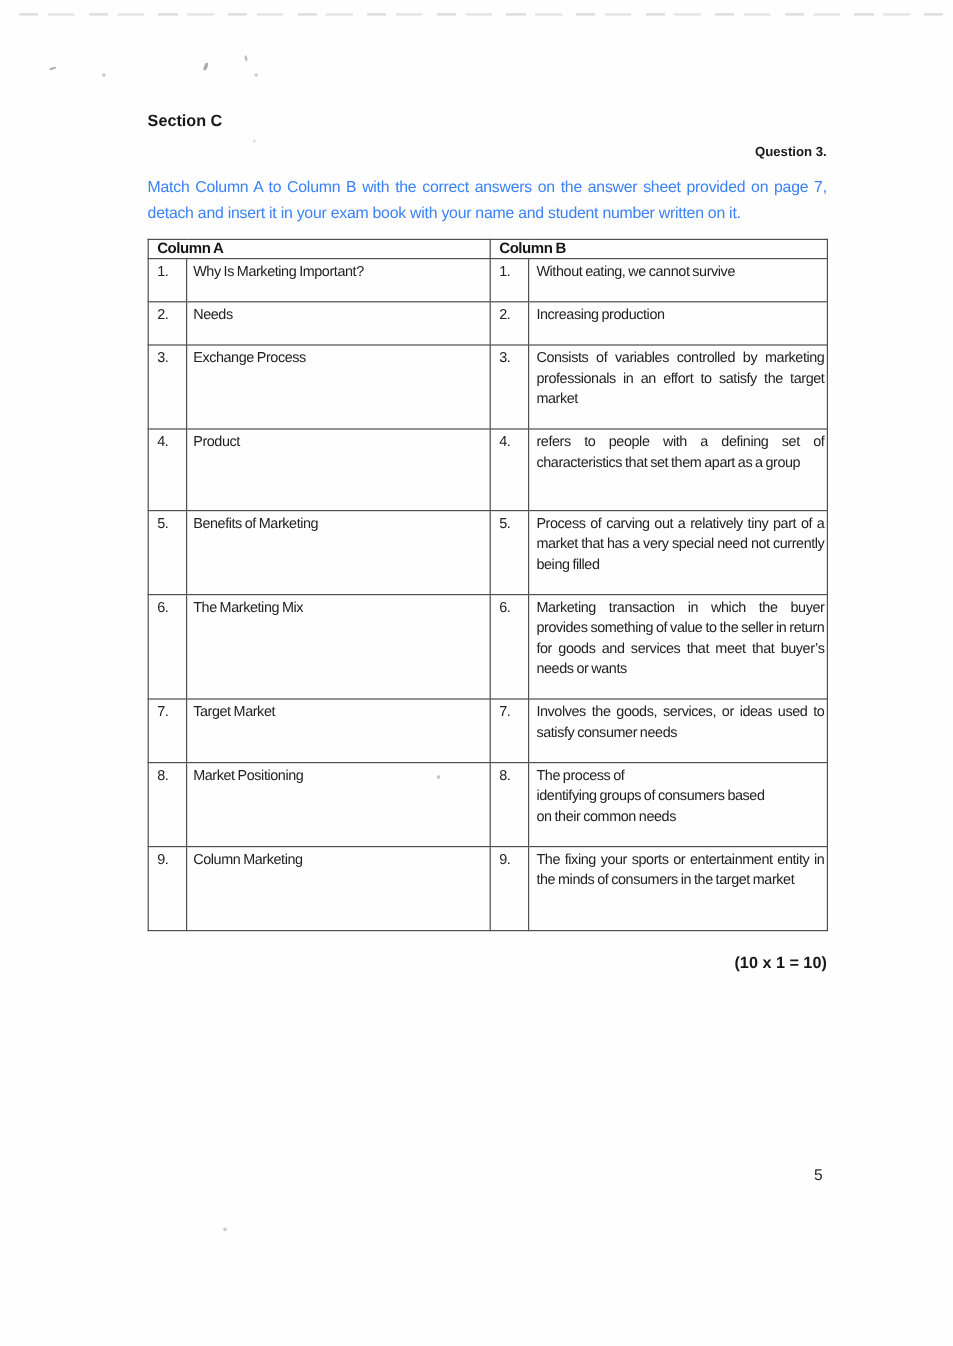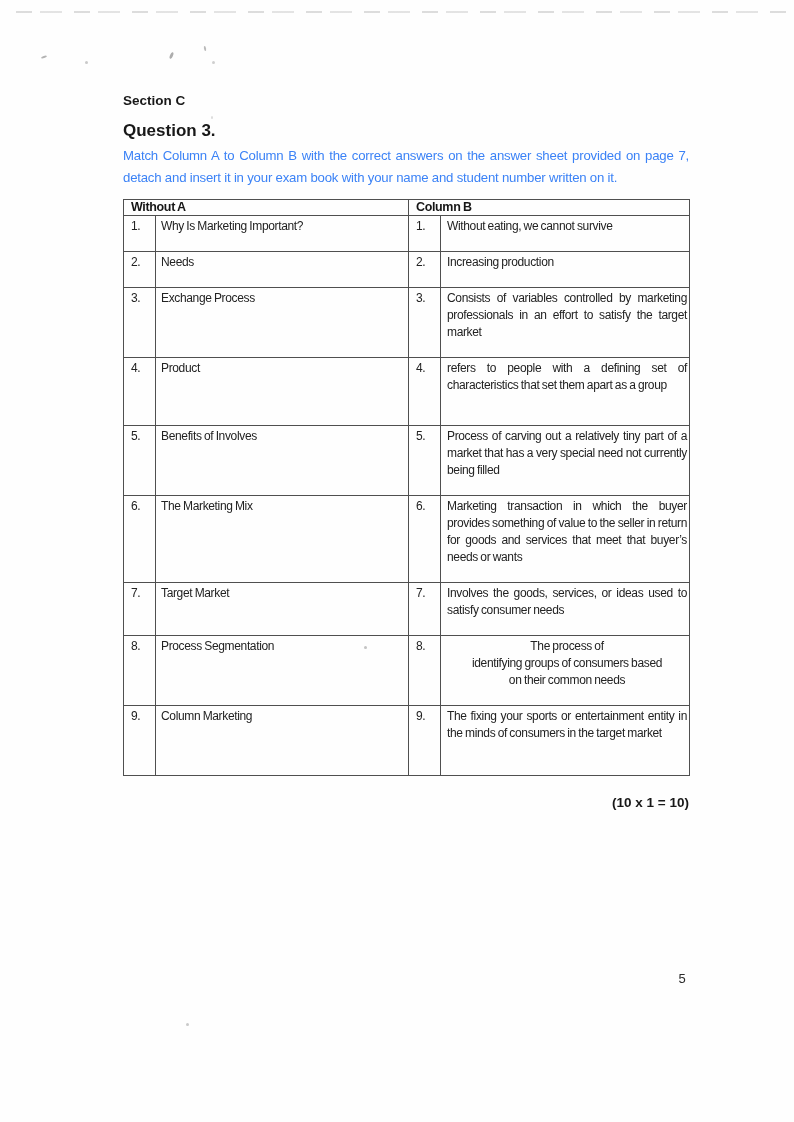--- a/index.html
+++ b/index.html
@@ -39,7 +39,7 @@
   }
   .question-title {
     position: absolute; top: 121px; left: 0; width: 100%;
-    text-align: left; font-weight: bold; font-size: 17px; color: #181818;
+    text-align: right; font-weight: bold; font-size: 11px; color: #181818;
   }
   .instructions {
     position: absolute; top: 145px; left: 0; width: 566px;

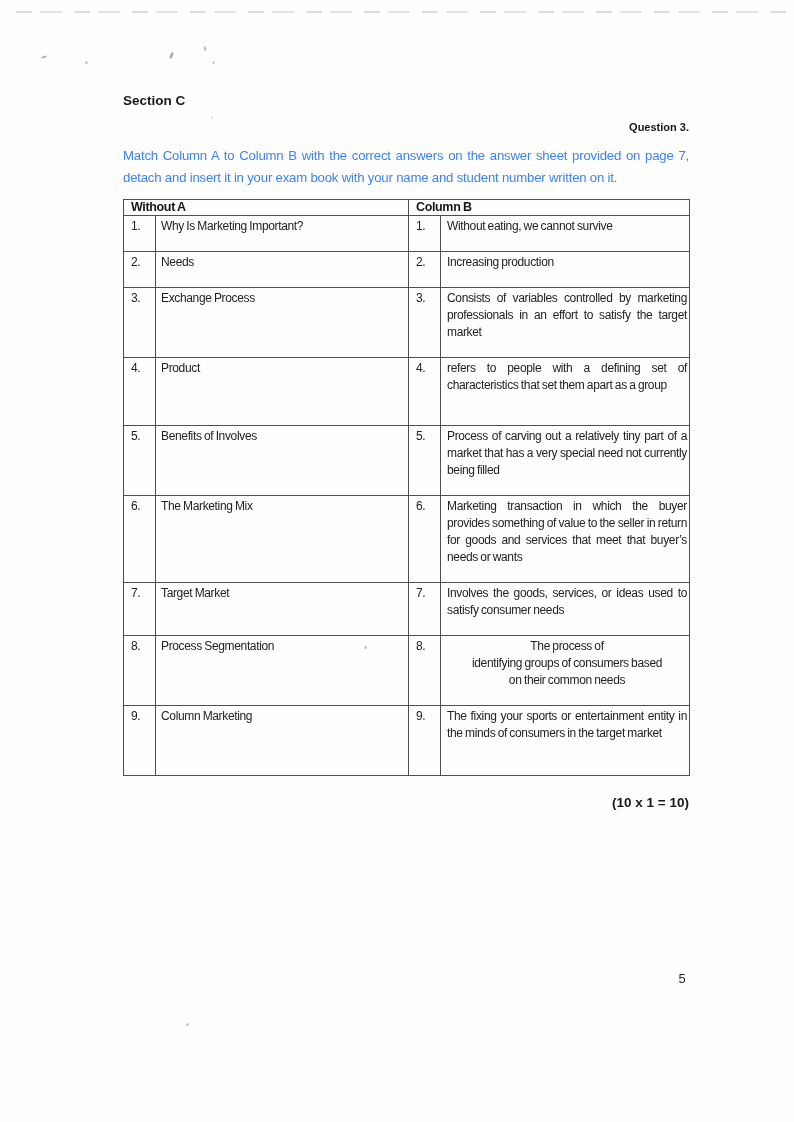--- a/index.html
+++ b/index.html
@@ -123,7 +123,7 @@
     </colgroup>
     <thead>
       <tr>
-        <th colspan="2">Without A</th>
+        <th colspan="2">Column A</th>
         <th colspan="2">Column B</th>
       </tr>
     </thead>

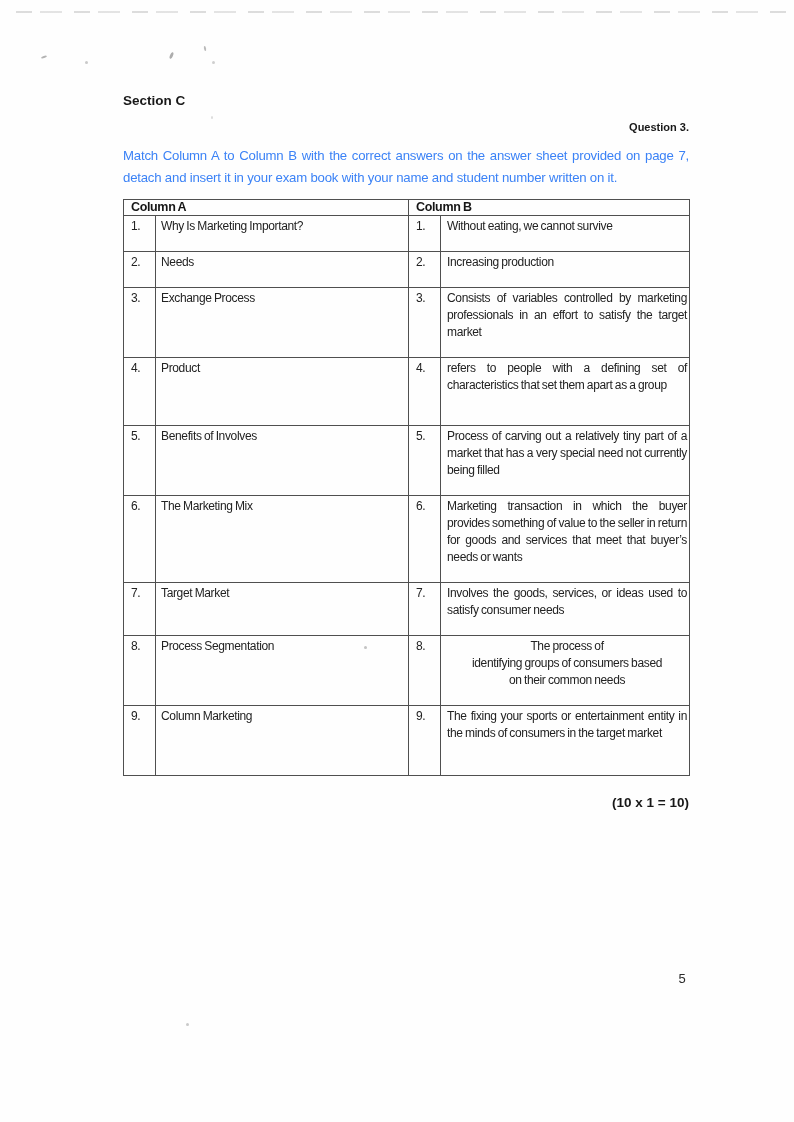--- a/index.html
+++ b/index.html
@@ -154,7 +154,7 @@
   </tr>
         <tr>
     <td class="num">5.</td>
-    <td class="cellA">Benefits of Involves</td>
+    <td class="cellA">Benefits of Marketing</td>
     <td class="num">5.</td>
     <td class="cellB">Process of carving out a relatively tiny part of a market that has a very special need not currently being filled</td>
   </tr>

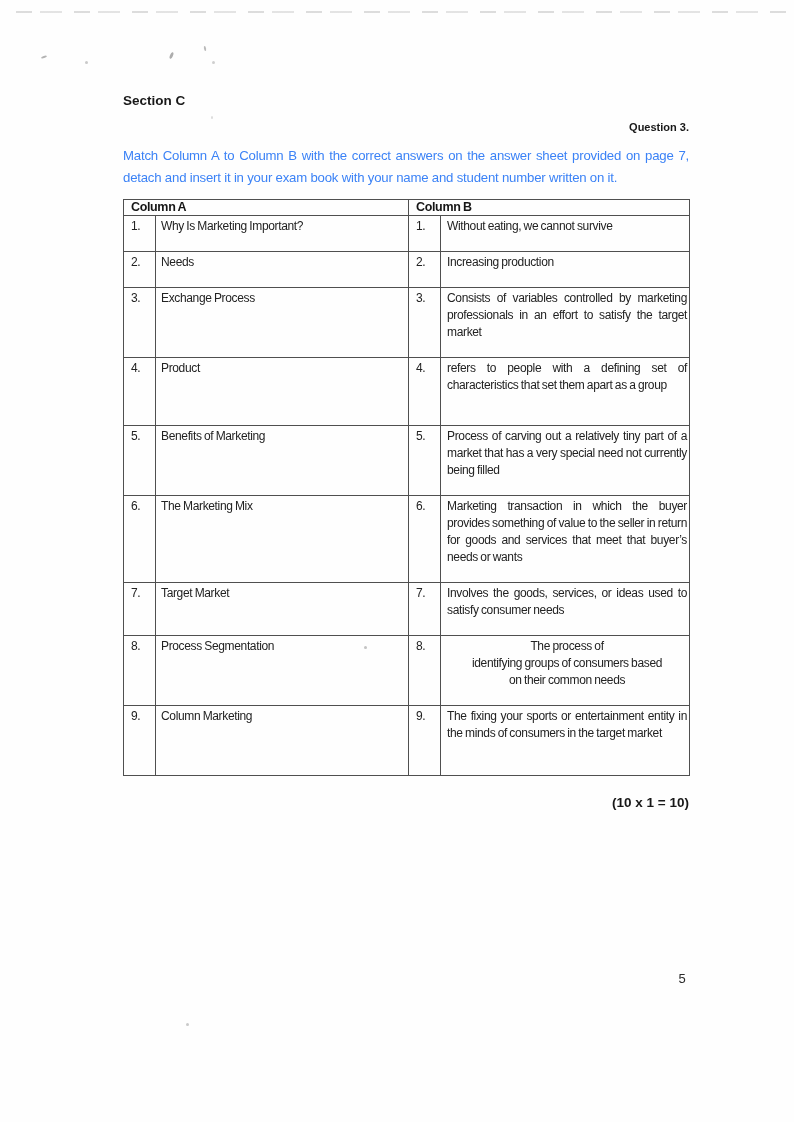--- a/index.html
+++ b/index.html
@@ -172,7 +172,7 @@
   </tr>
         <tr>
     <td class="num">8.</td>
-    <td class="cellA">Process Segmentation</td>
+    <td class="cellA">Market Positioning</td>
     <td class="num">8.</td>
     <td class="cellB pre">The process of
 identifying groups of consumers based

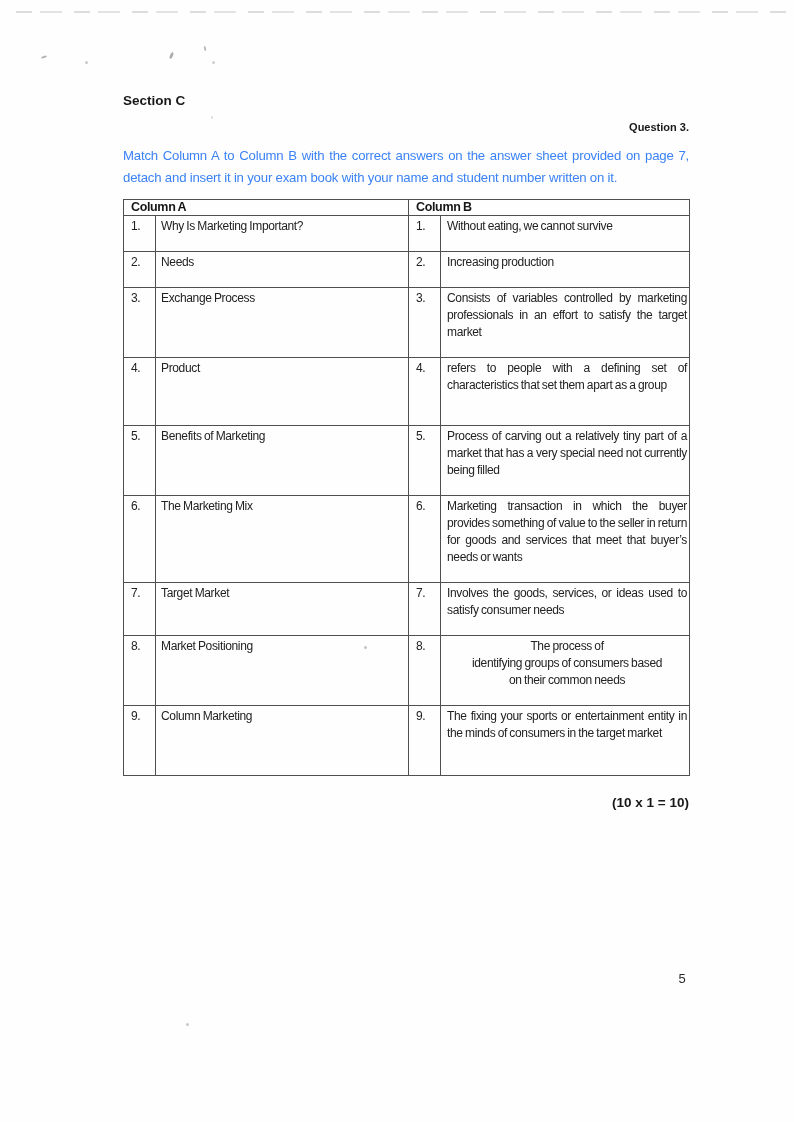--- a/index.html
+++ b/index.html
@@ -71,7 +71,7 @@
   td.num  { padding: 2px 2px 0 7px; }
   td.cellA { padding: 2px 4px 16px 5px; }
   td.cellB { padding: 2px 2px 16px 6px; text-align: justify; }
-  td.cellB.pre { white-space: pre-line; text-align: center; }
+  td.cellB.pre { white-space: pre-line; text-align: left; }
 
   tbody tr:nth-of-type(1)  td { height: 34px; }
   tbody tr:nth-of-type(2)  td { height: 34px; }

